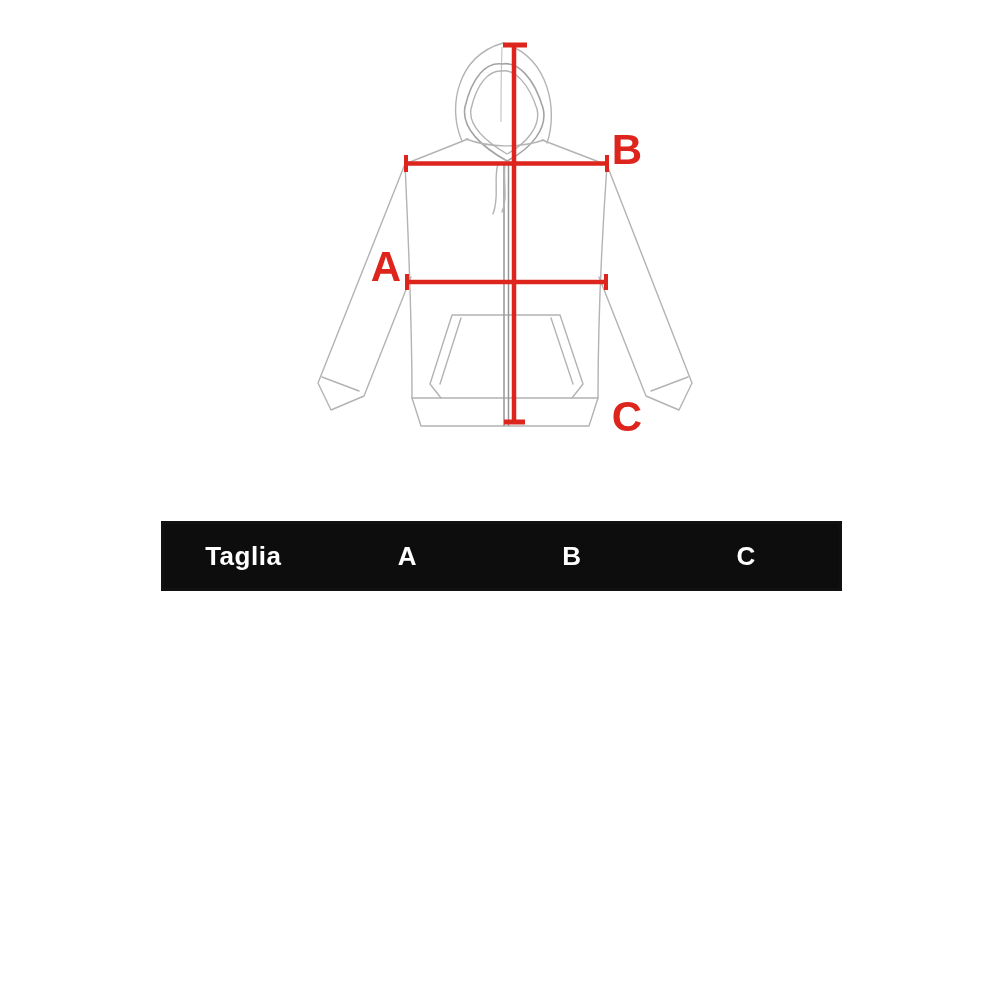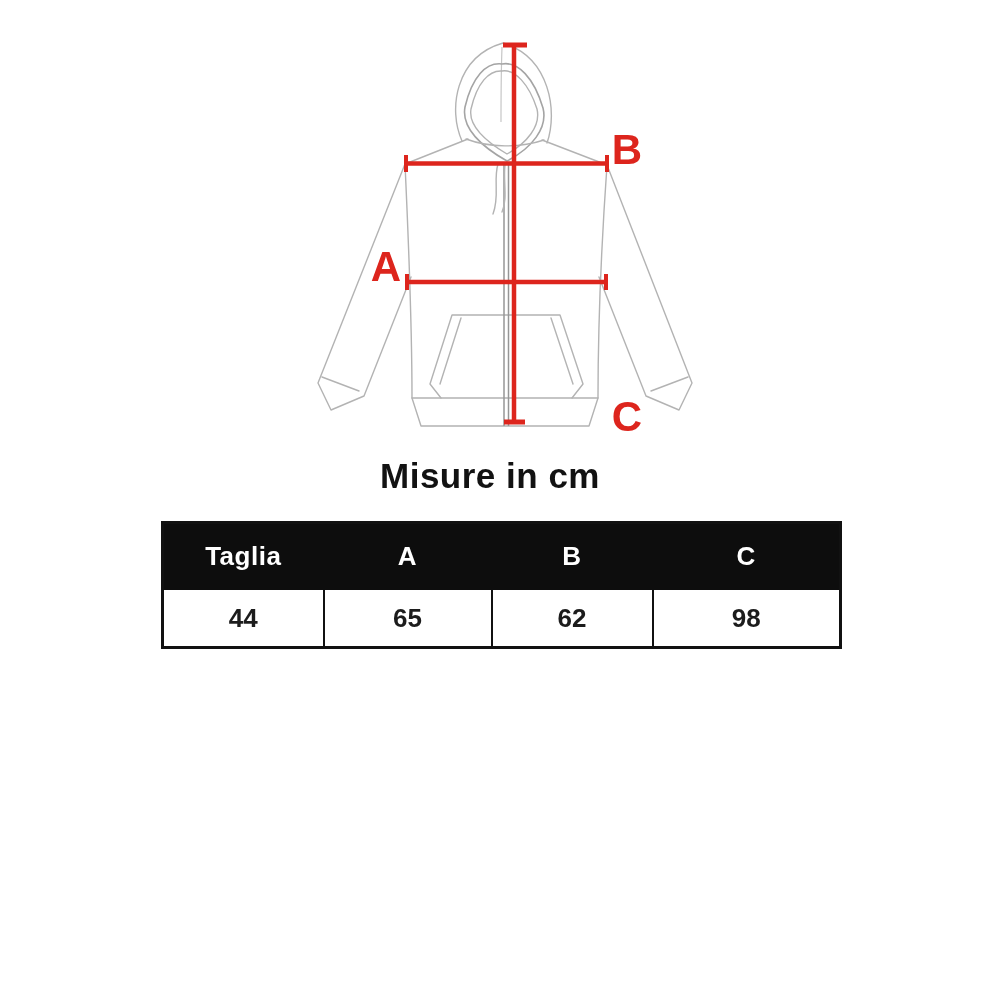--- a/index.html
+++ b/index.html
@@ -84,7 +84,6 @@
     <text class="red-label" x="627" y="431">C</text>
   </svg>
 
-  <div class="page-title">Misure in cm</div>
 
   <table class="size-table">
     <colgroup>

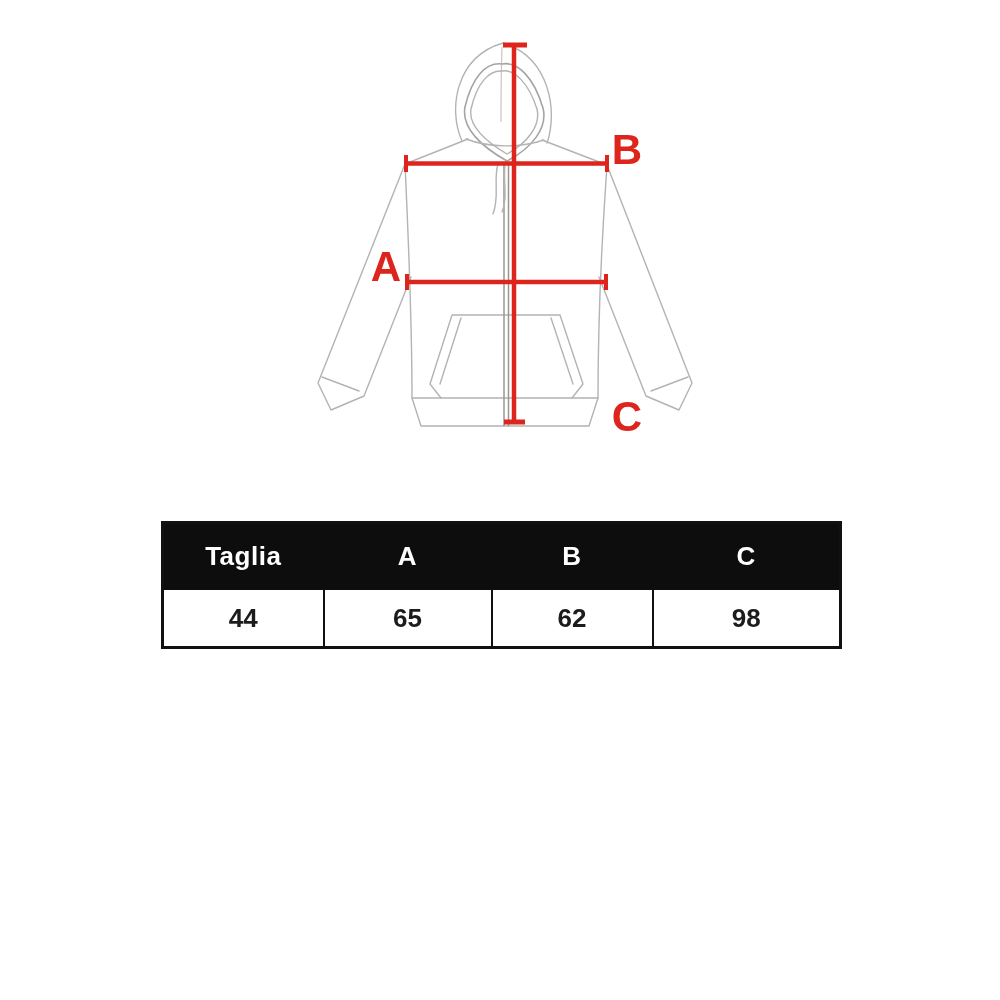--- a/index.html
+++ b/index.html
@@ -101,12 +101,6 @@
       </tr>
     </thead>
     <tbody>
-      <tr>
-        <td>44</td>
-        <td>65</td>
-        <td>62</td>
-        <td>98</td>
-      </tr>
     </tbody>
   </table>
 

